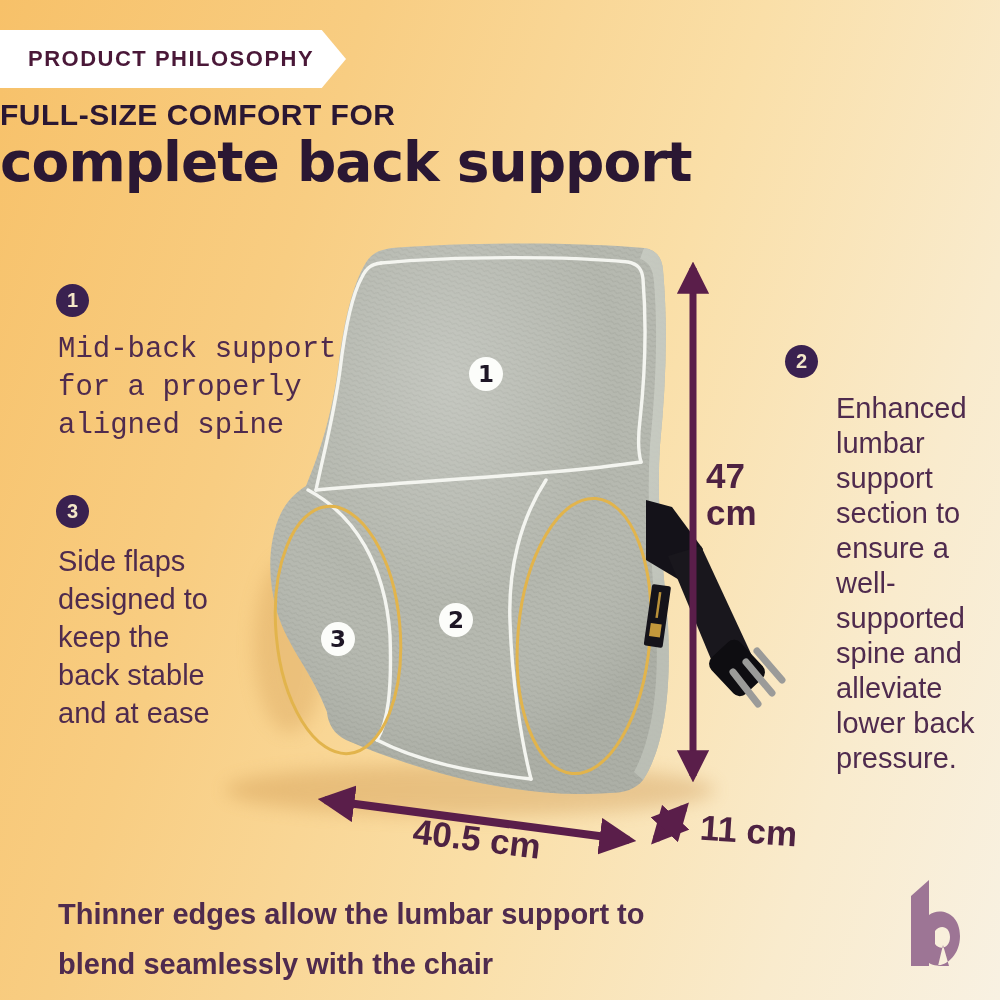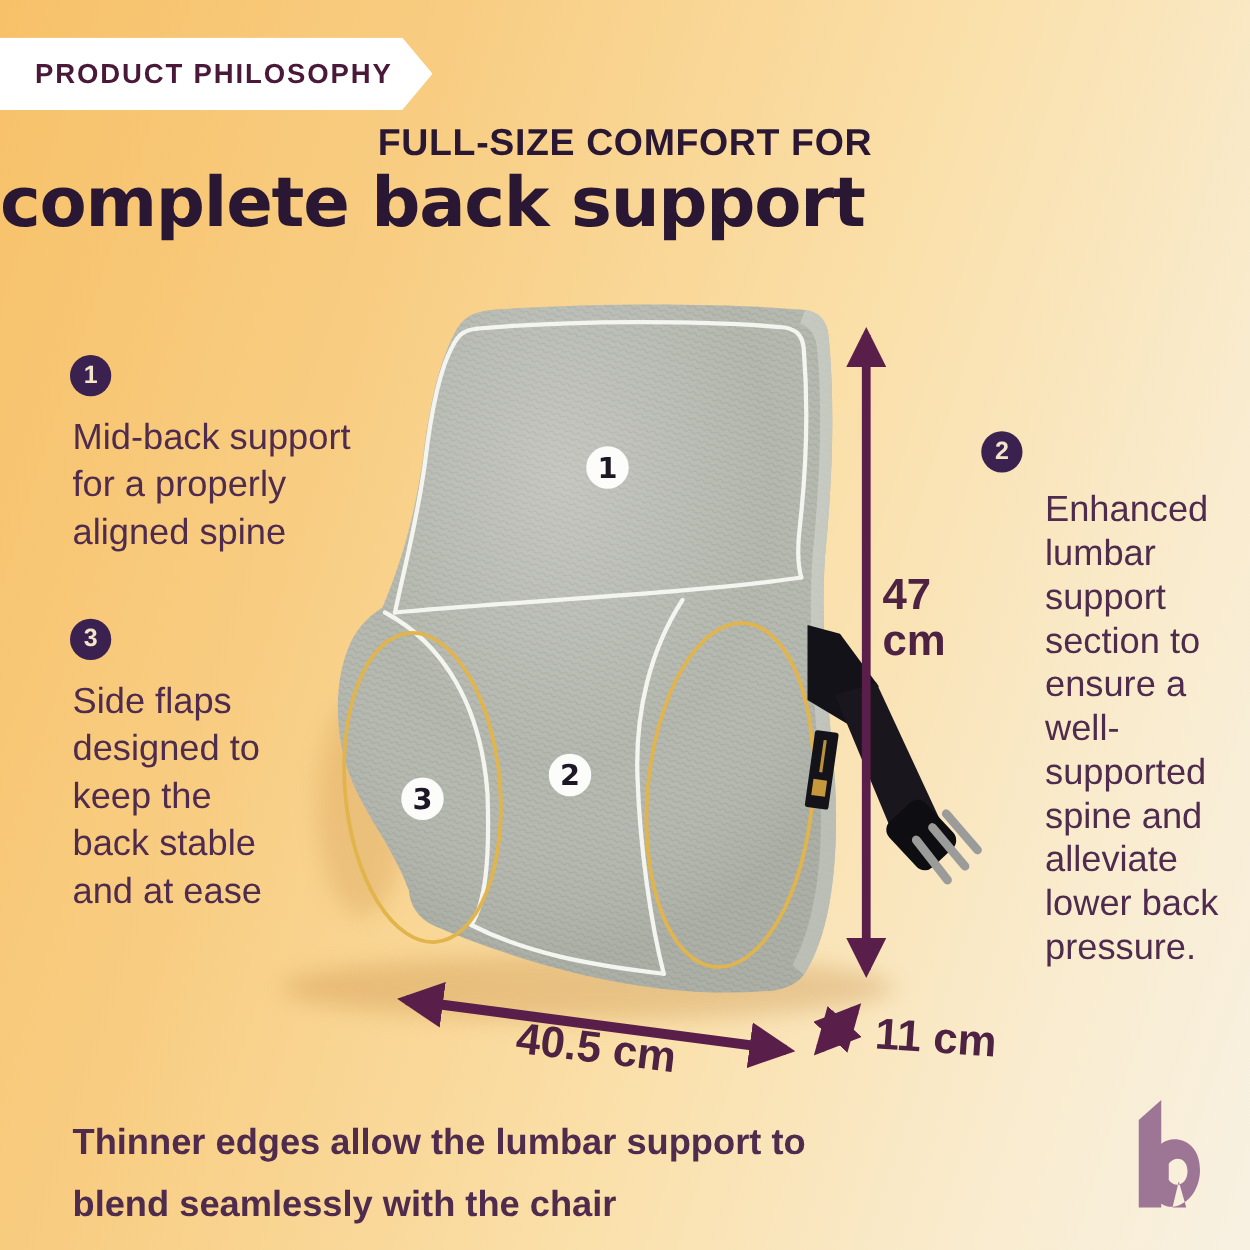--- a/index.html
+++ b/index.html
@@ -40,7 +40,7 @@
   }
   
   .subheading{
-    left:0;top:98px;width:1000px;text-align:center;
+    left:0;top:98px;width:1000px;text-align:left;
     font-size:30px;font-weight:700;letter-spacing:.5px;
     color:var(--heading);
   }

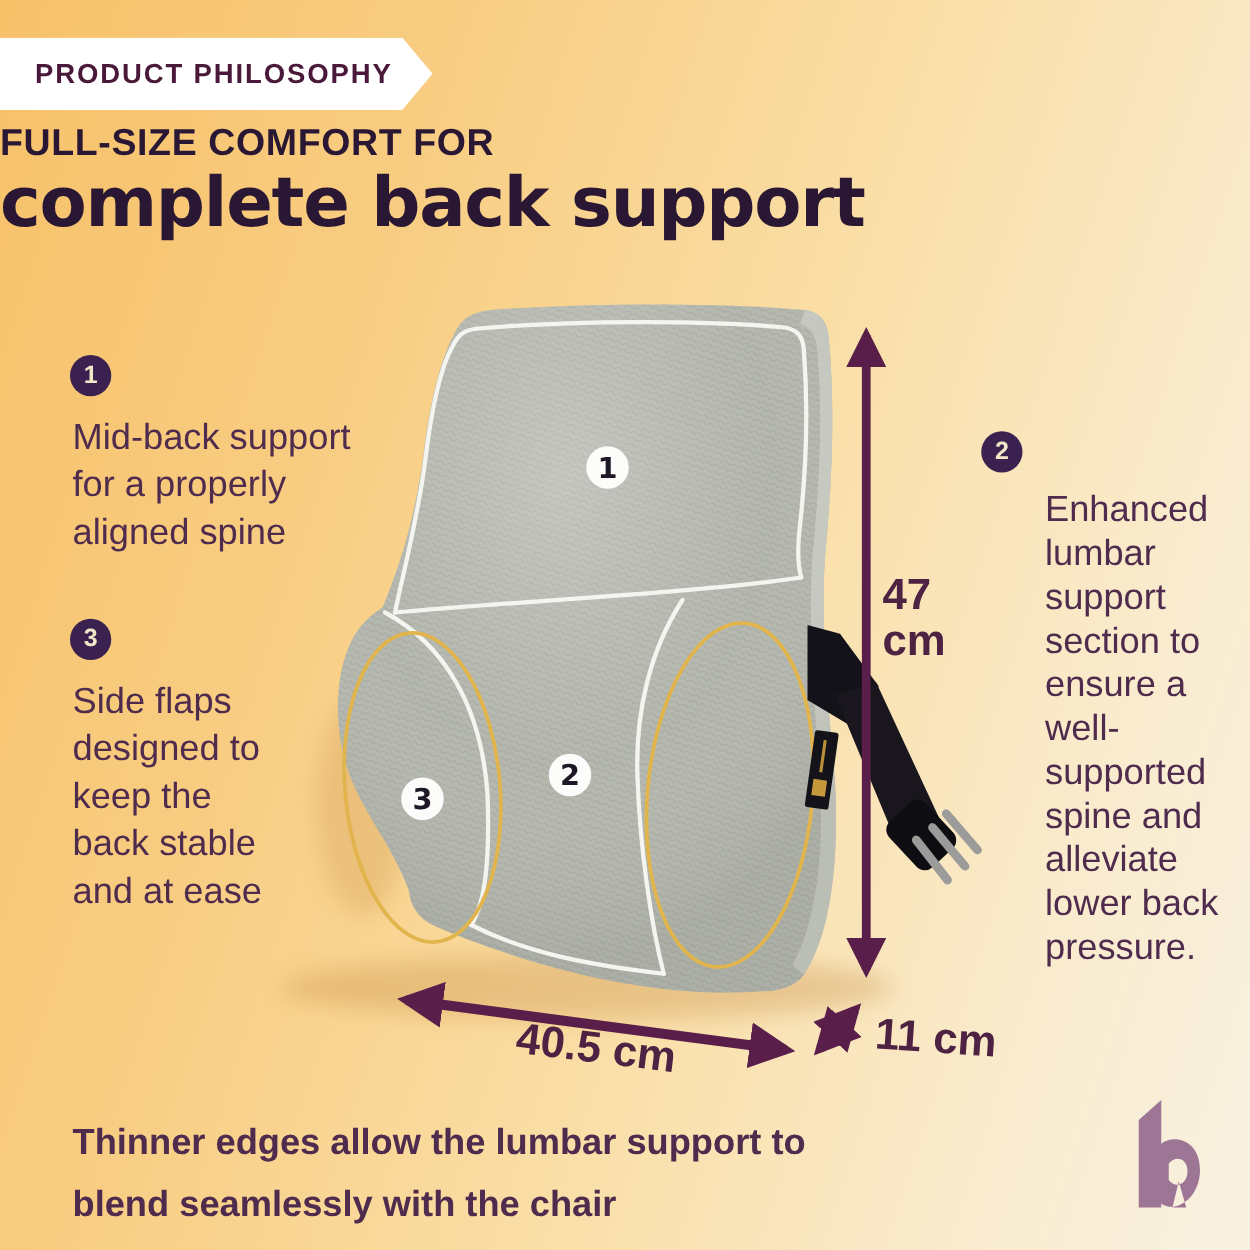--- a/index.html
+++ b/index.html
@@ -63,7 +63,7 @@
   }
   .callout-text.tight{line-height:35px;margin-left:48px;}
   #badge1{left:56px;top:284px;}
-  #text1{left:58px;top:331px;width:300px;}
+  #text1{left:58px;top:331px;width:300px;font-family:Liberation Mono, monospace;}
   #badge3{left:56px;top:495px;}
   #text3{left:58px;top:542px;width:240px;}
   #badge2{left:785px;top:345px;}

